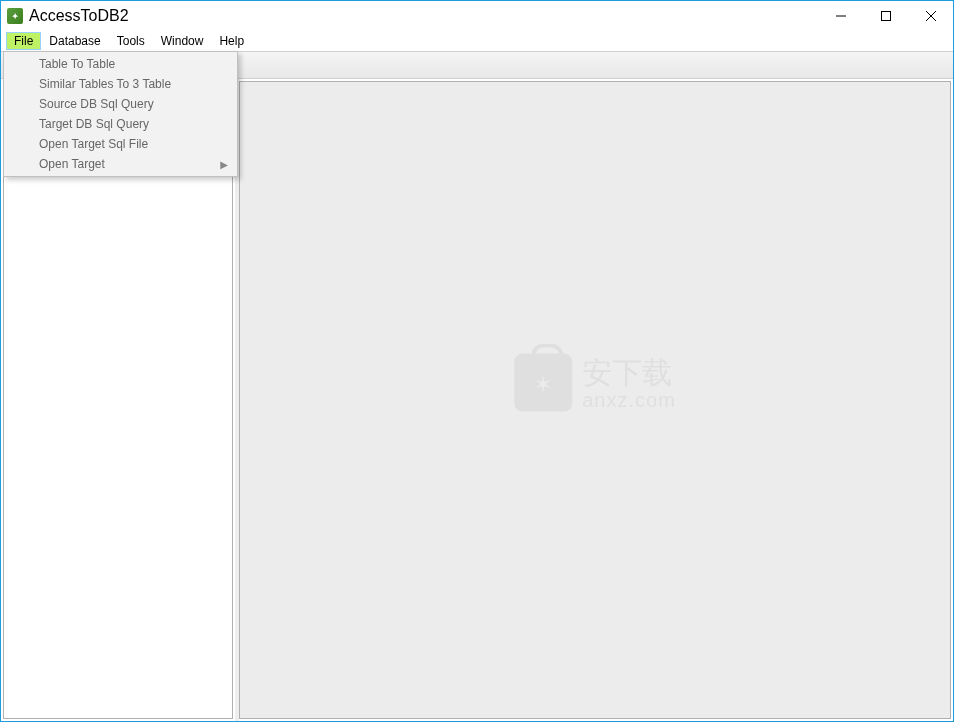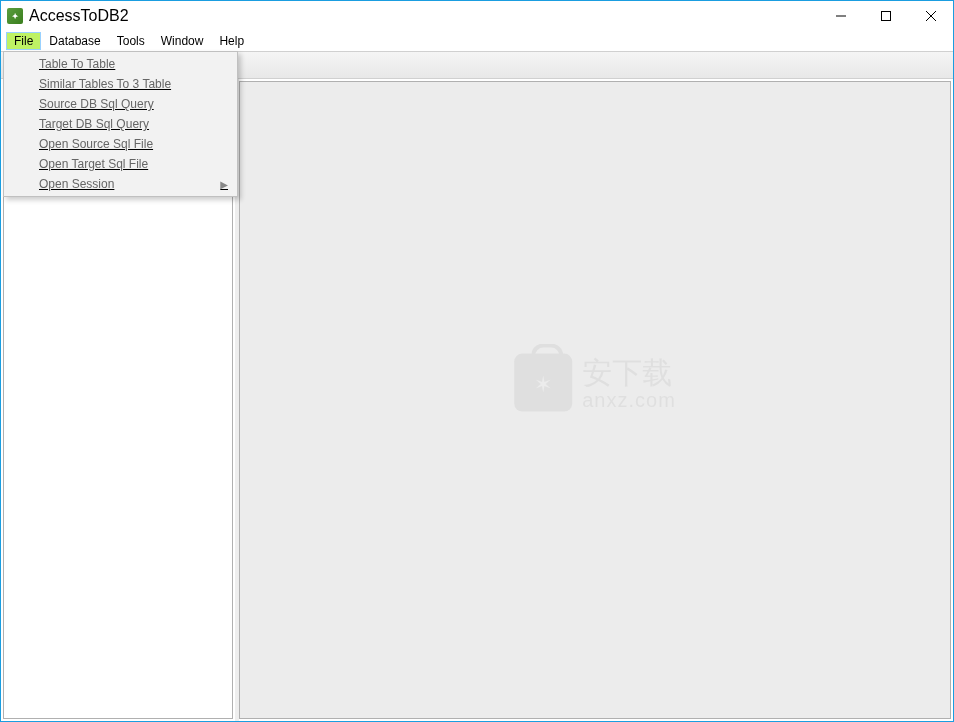--- a/index.html
+++ b/index.html
@@ -154,7 +154,6 @@
     }
     .dd-inner {
       border-left: 28px solid #f2f2f2;
-      text-decoration: underline;
     }
     .dd-item {
       padding: 3px 8px 3px 6px;

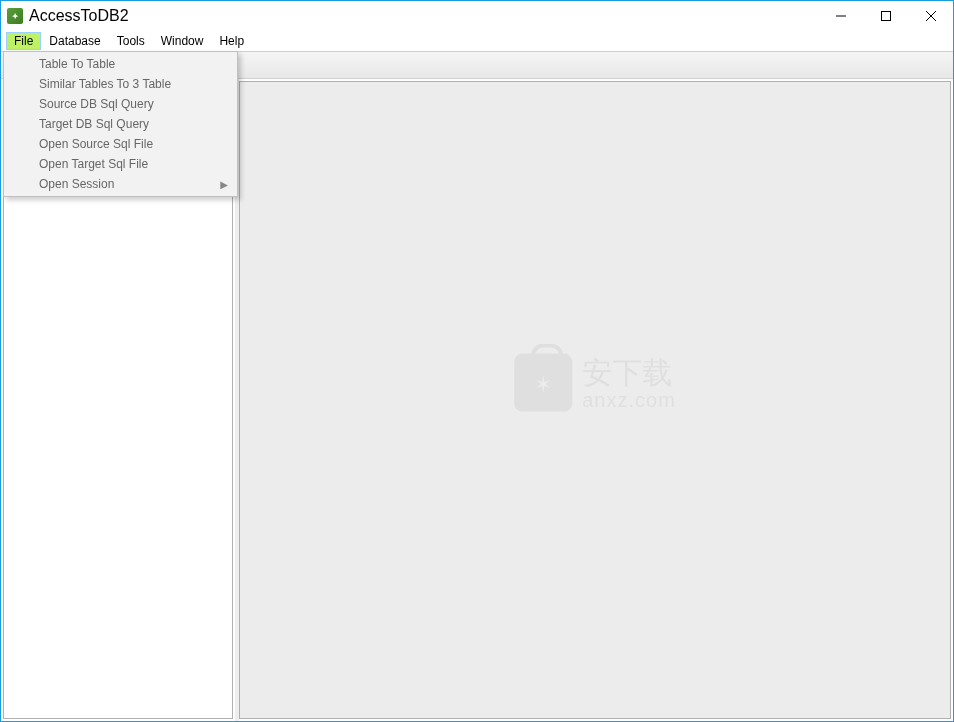--- a/index.html
+++ b/index.html
@@ -237,9 +237,6 @@
         <span>Target DB Sql Query</span>
       </div>
     <div class="dd-item">
-        <span>Open Source Sql File</span>
-      </div>
-    <div class="dd-item">
         <span>Open Target Sql File</span>
       </div>
     <div class="dd-item">

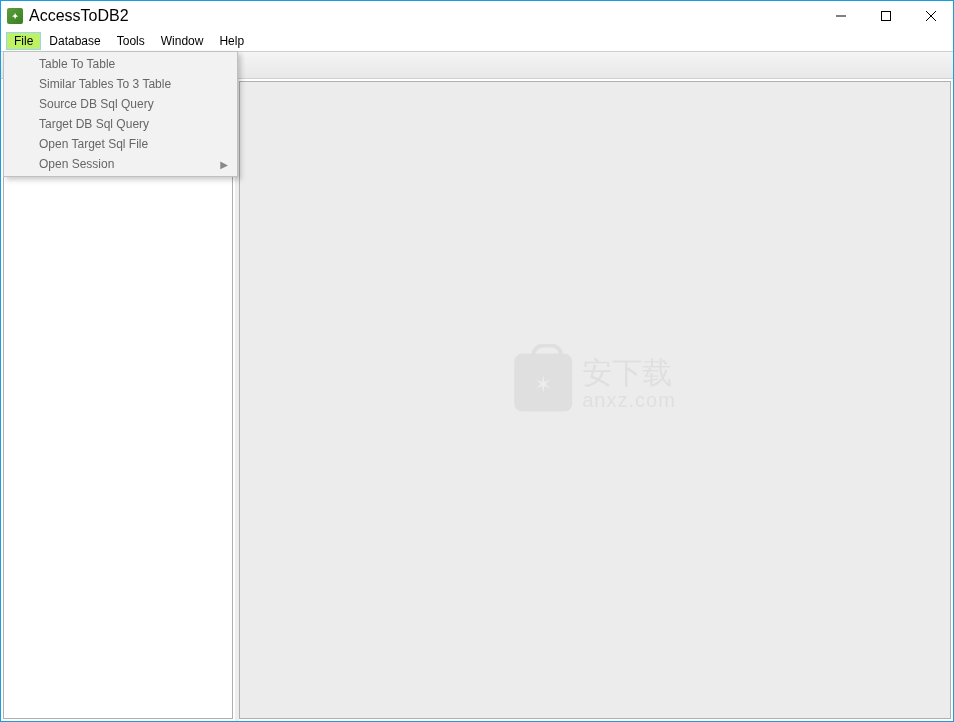--- a/index.html
+++ b/index.html
@@ -240,7 +240,7 @@
         <span>Open Target Sql File</span>
       </div>
     <div class="dd-item">
-      <span>Open Session</span>
+      <span>Open Target</span>
       <span class="dd-arrow">▶</span>
     </div>
   </div>

